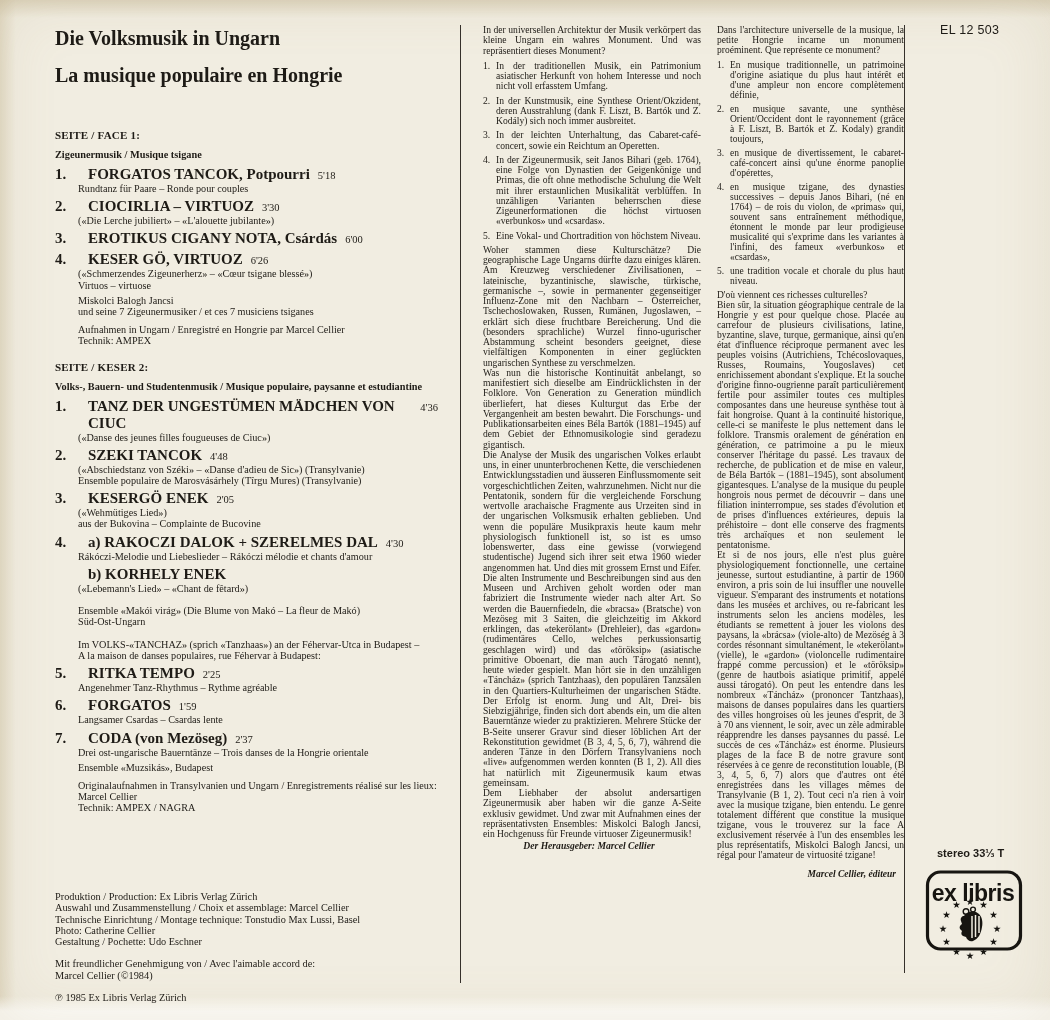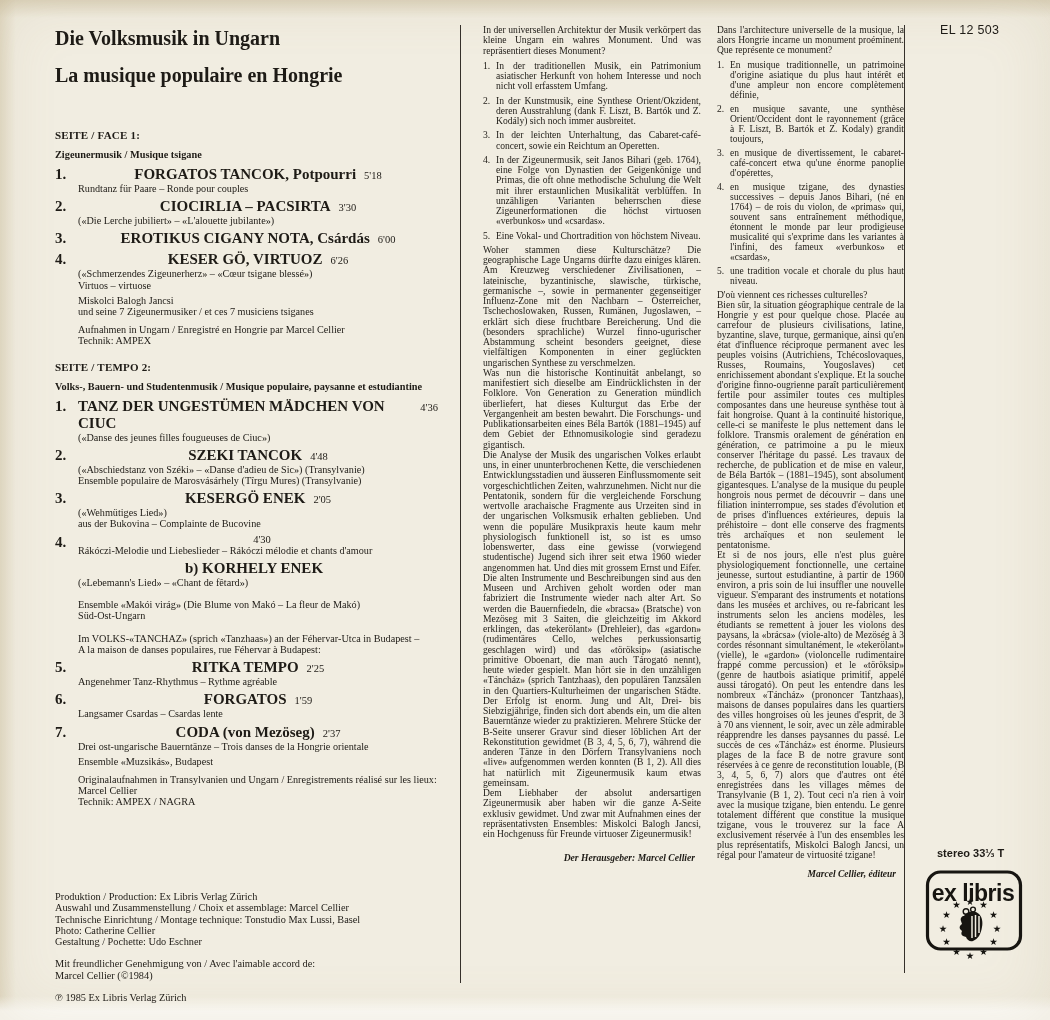--- a/index.html
+++ b/index.html
@@ -260,7 +260,7 @@
   </div>
 
   <div class="col right">
-    <p class="intro">Dans l'architecture universelle de la musique, la alors Hongrie incarne un monument proéminent. Que représente ce monument?</p>
+    <p class="intro">Dans l'architecture universelle de la musique, la petite Hongrie incarne un monument proéminent. Que représente ce monument?</p>
     <div>
 
         <div class="pt">

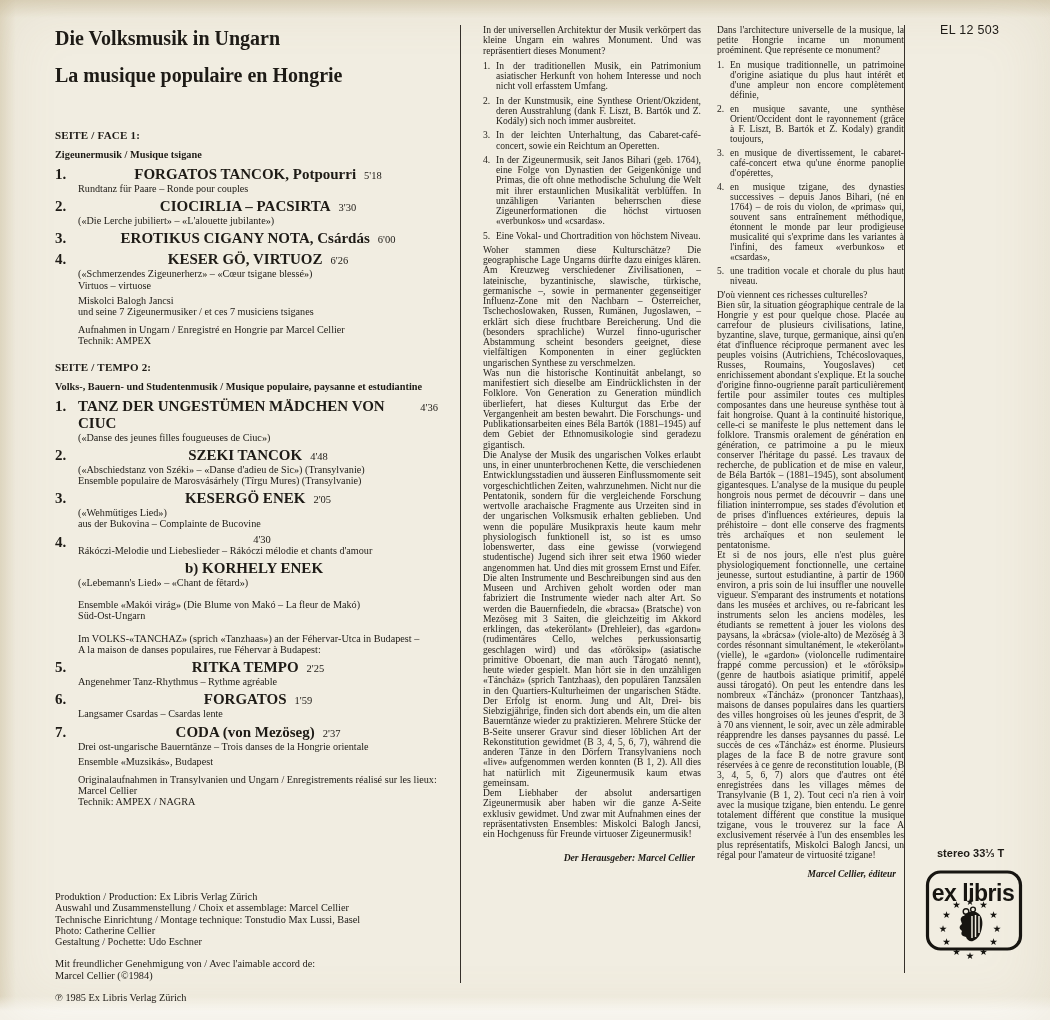--- a/index.html
+++ b/index.html
@@ -275,7 +275,7 @@
 
         <div class="pt">
           <span class="pt-num">3.</span>
-          <span>en musique de divertissement, le cabaret-café-concert etwa qu'une énorme panoplie d'opérettes,</span>
+          <span>en musique de divertissement, le cabaret-café-concert ainsi qu'une énorme panoplie d'opérettes,</span>
         </div>
 
         <div class="pt">

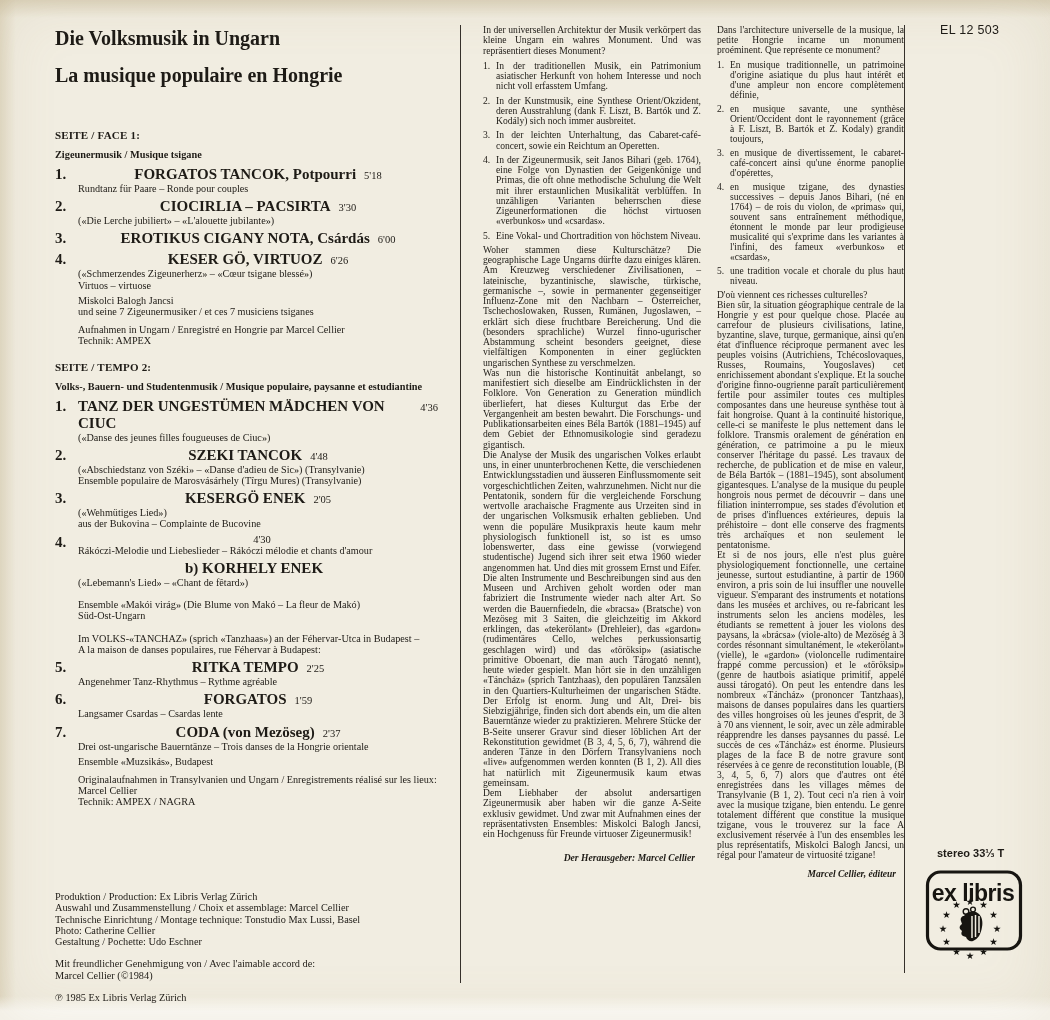--- a/index.html
+++ b/index.html
@@ -23,7 +23,7 @@
   .genre{margin-top:8px;margin-bottom:6px;font-size:10.3px;font-weight:bold;}
   .track{position:relative;padding-left:23px;margin:0 0 4px 0;}
   .t-num{position:absolute;left:0;top:0;font-weight:bold;font-size:15px;line-height:17px;}
-  .t-head{display:flex;justify-content:center;align-items:baseline;}
+  .t-head{display:flex;justify-content:flex-start;align-items:baseline;margin-left:10px;}
   .t-title{font-weight:bold;font-size:15px;line-height:17px;}
   .t-dur{font-weight:normal;font-size:10.5px;margin-left:8px;white-space:nowrap;}
   .t-notes{font-size:10.2px;line-height:11.2px;white-space:pre-line;}

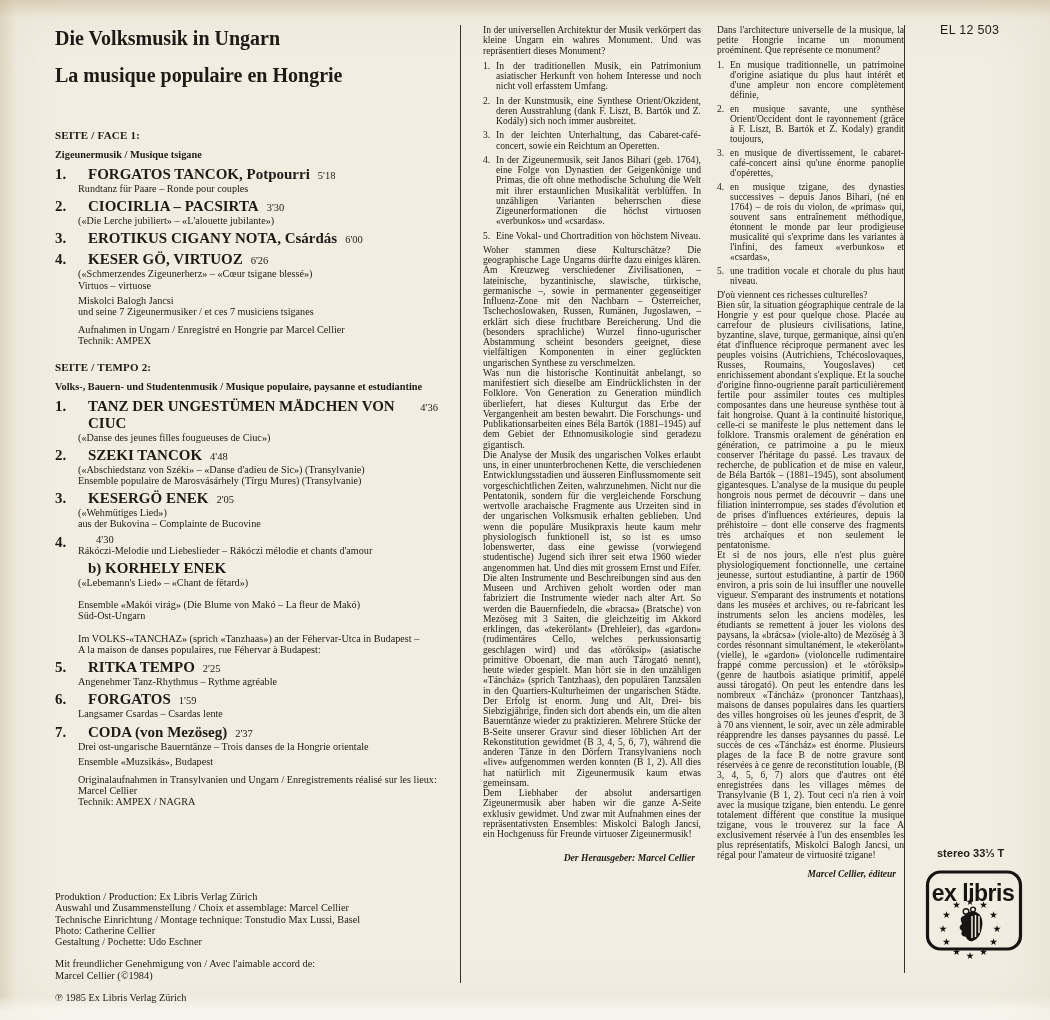--- a/index.html
+++ b/index.html
@@ -80,7 +80,7 @@
         <div class="track">
           <span class="t-num">2.</span>
           <div class="t-head">
-            <span class="t-title">CIOCIRLIA – PACSIRTA</span>
+            <span class="t-title">CIOCIRLIA – VIRTUOZ</span>
             <span class="t-dur">3'30</span>
           </div>
           <div class="t-notes">(«Die Lerche jubiliert» – «L'alouette jubilante»)</div>

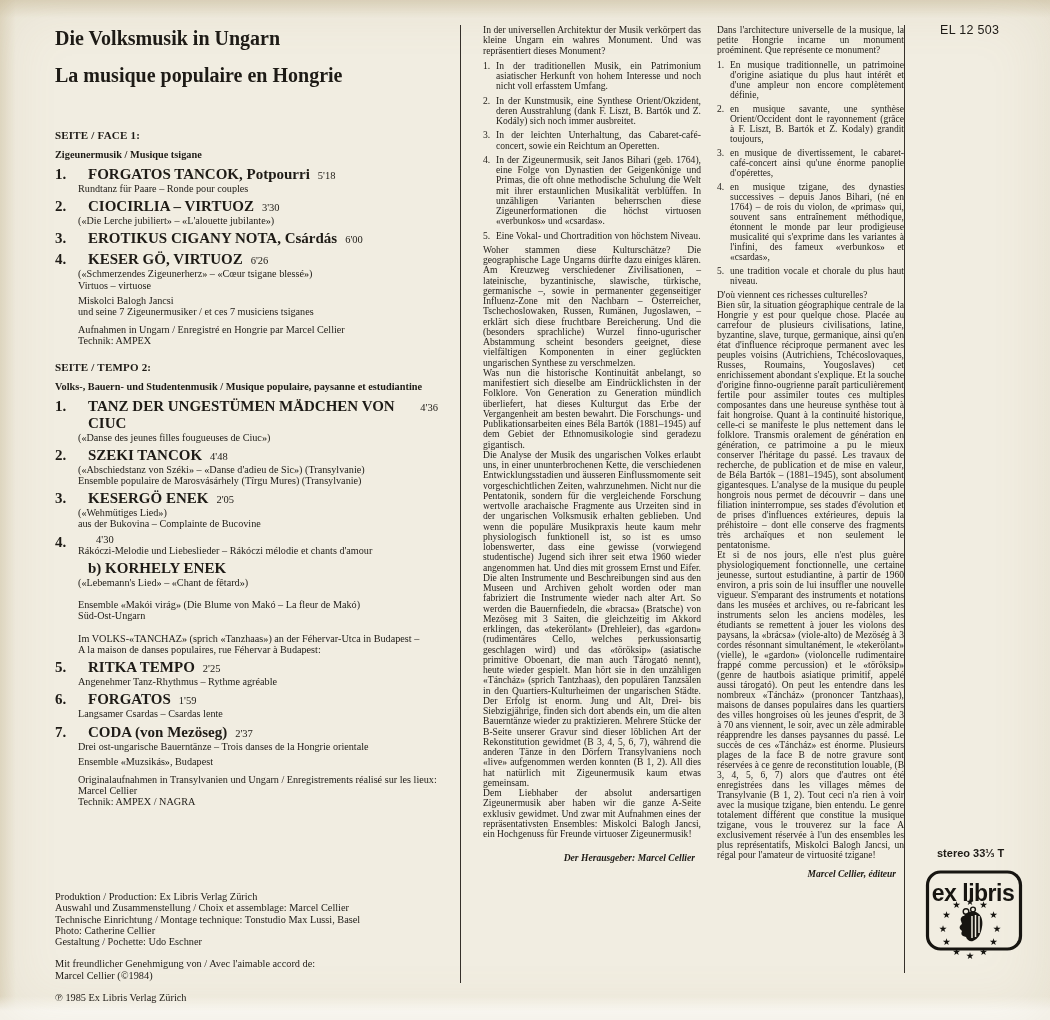--- a/index.html
+++ b/index.html
@@ -111,7 +111,7 @@
 Technik: AMPEX</div>
 
     <div class="side2-block">
-      <div class="side-head" style="margin-top:0">SEITE / TEMPO 2:</div>
+      <div class="side-head" style="margin-top:0">SEITE / KESER 2:</div>
       <div class="genre">Volks-, Bauern- und Studentenmusik / Musique populaire, paysanne et estudiantine</div>
 
       <div>

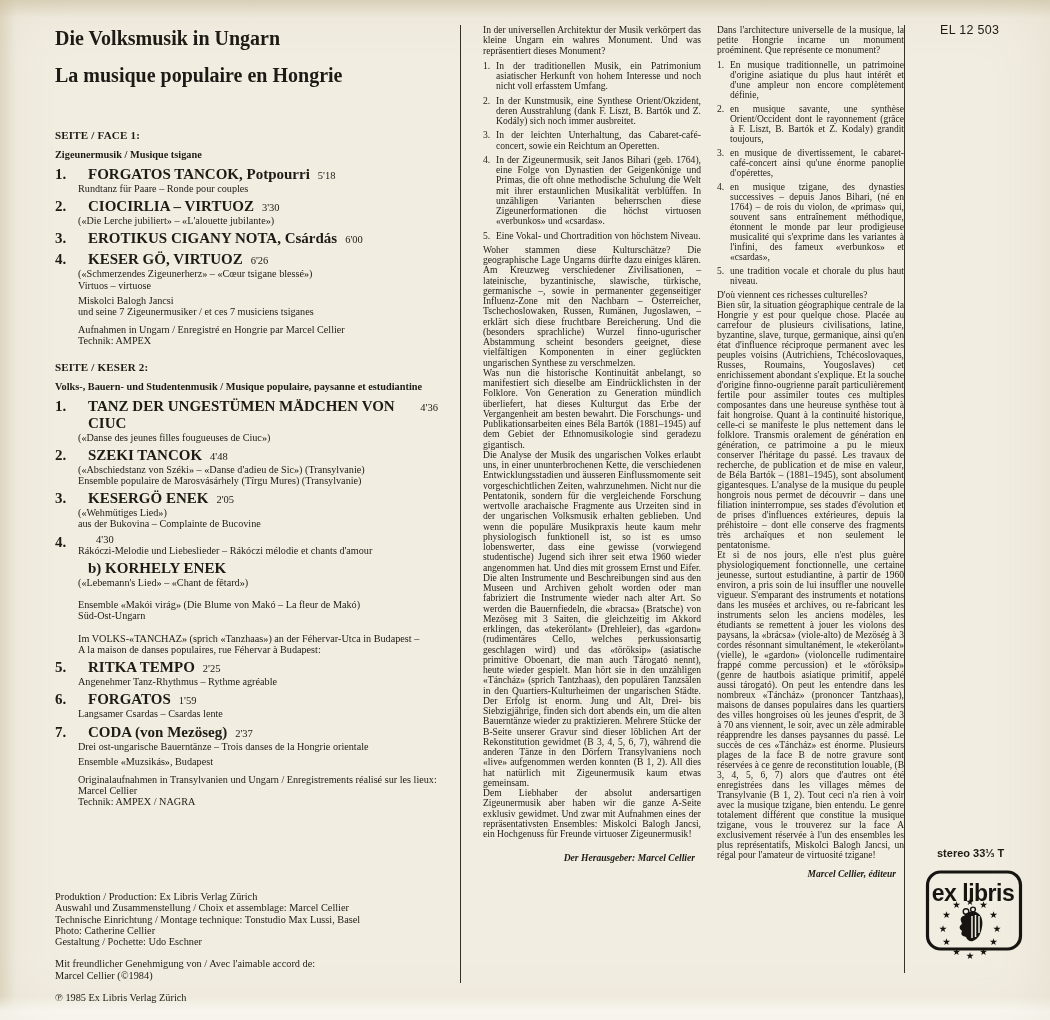--- a/index.html
+++ b/index.html
@@ -148,6 +148,7 @@
           <div class="track">
             <span class="t-num">4.</span>
             <div class="t-head">
+              <span class="t-title">a) RAKOCZI DALOK + SZERELMES DAL</span>
               <span class="t-dur">4'30</span>
             </div>
             <div class="t-notes">Rákóczi-Melodie und Liebeslieder – Rákóczi mélodie et chants d'amour</div>

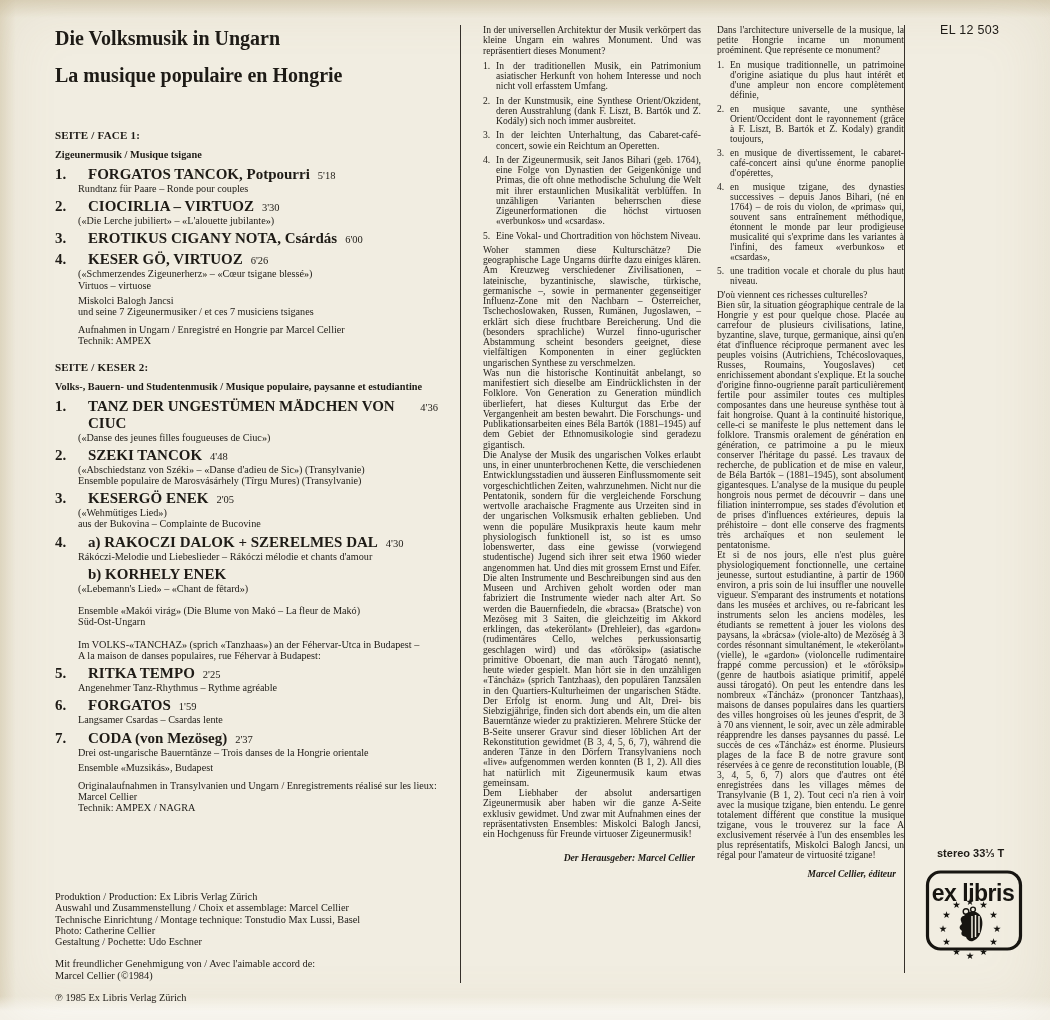--- a/index.html
+++ b/index.html
@@ -46,7 +46,7 @@
   .paras{margin-top:1px;}
   .sig{font-style:italic;font-weight:bold;text-align:right;}
   .col.mid{left:483px;width:218px;font-size:9.6px;line-height:10.25px;}
-  .col.mid .sig{margin-top:14px;padding-right:6px;}
+  .col.mid .sig{margin-top:2px;padding-right:6px;text-align:center;}
   .col.right{left:717px;width:187px;font-size:9.5px;line-height:10.0px;}
   .col.right .sig{margin-top:9px;padding-right:8px;}
   

